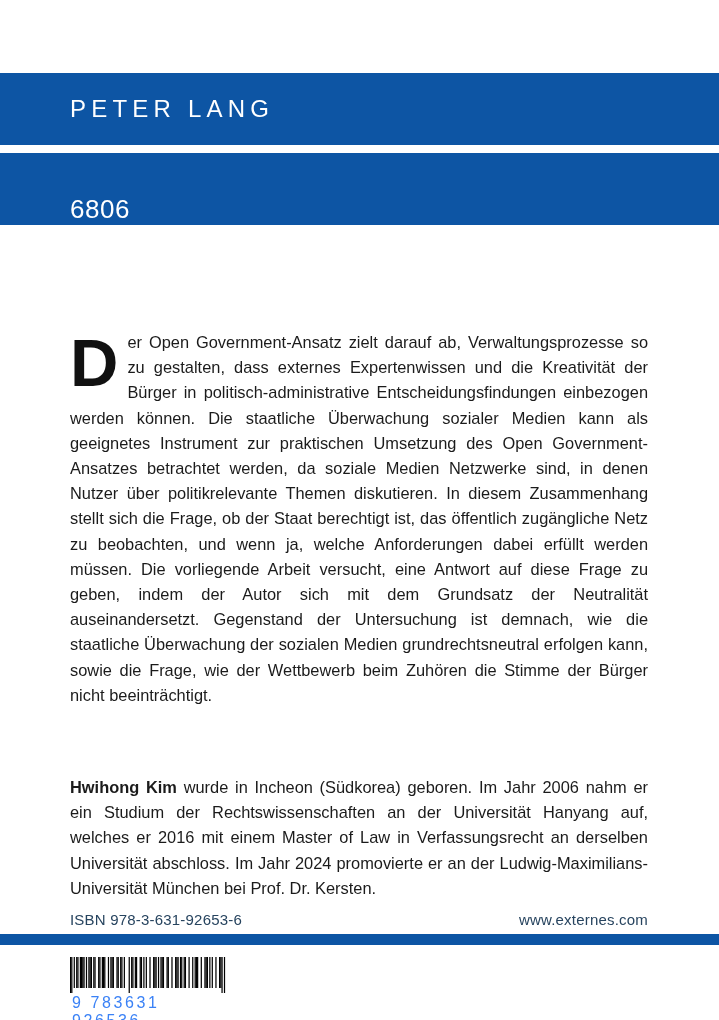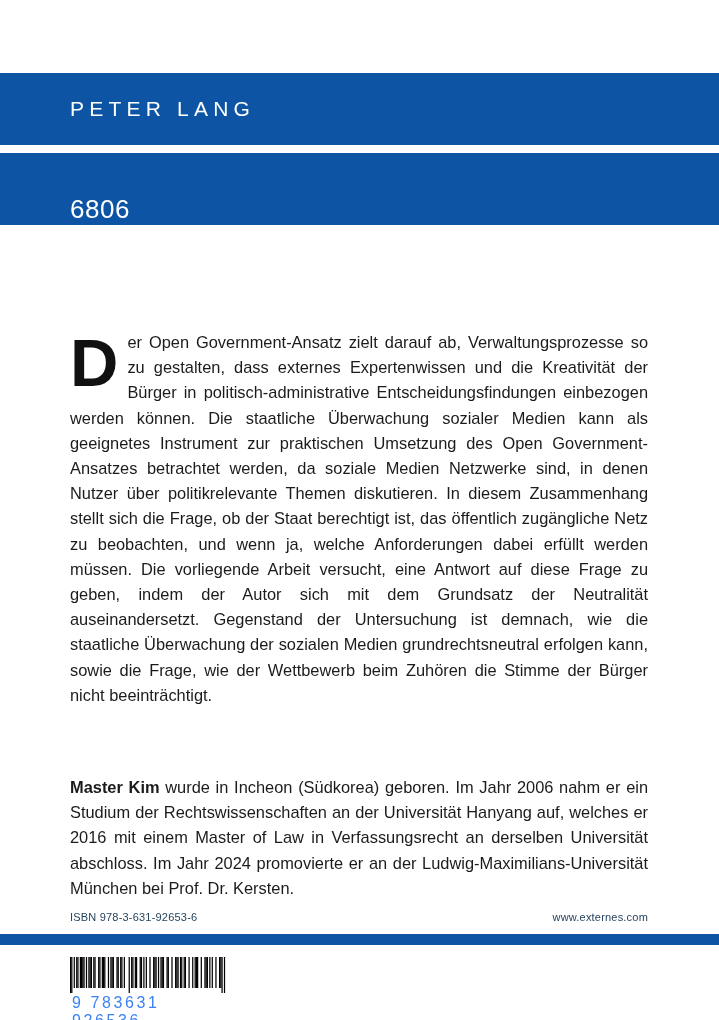--- a/index.html
+++ b/index.html
@@ -38,7 +38,7 @@
   .brand-text {
     margin-left: 70px;
     color: #ffffff;
-    font-size: 21px;
+    font-size: 24px;
     letter-spacing: 5.2px;
     font-weight: 400;
   }

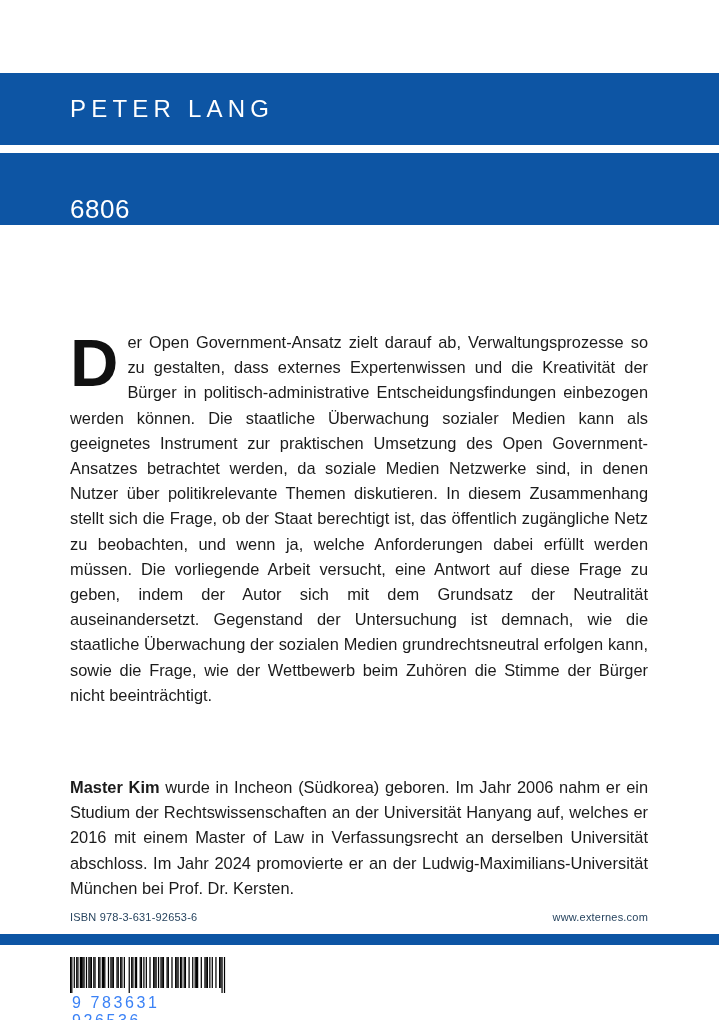--- a/index.html
+++ b/index.html
@@ -151,7 +151,7 @@
 </div>
 
 <div id="bio">
-  <span class="author-name">Master Kim</span><span> wurde in Incheon (Südkorea) geboren. Im Jahr 2006 nahm er ein Studium der Rechtswissenschaften an der Universität Hanyang auf, welches er 2016 mit einem Master of Law in Verfassungsrecht an derselben Universität abschloss. Im Jahr 2024 promovierte er an der Ludwig-Maximilians-Universität München bei Prof. Dr. Kersten.</span>
+  <span class="author-name">Hwihong Kim</span><span> wurde in Incheon (Südkorea) geboren. Im Jahr 2006 nahm er ein Studium der Rechtswissenschaften an der Universität Hanyang auf, welches er 2016 mit einem Master of Law in Verfassungsrecht an derselben Universität abschloss. Im Jahr 2024 promovierte er an der Ludwig-Maximilians-Universität München bei Prof. Dr. Kersten.</span>
 </div>
 
 <div id="footer-meta">

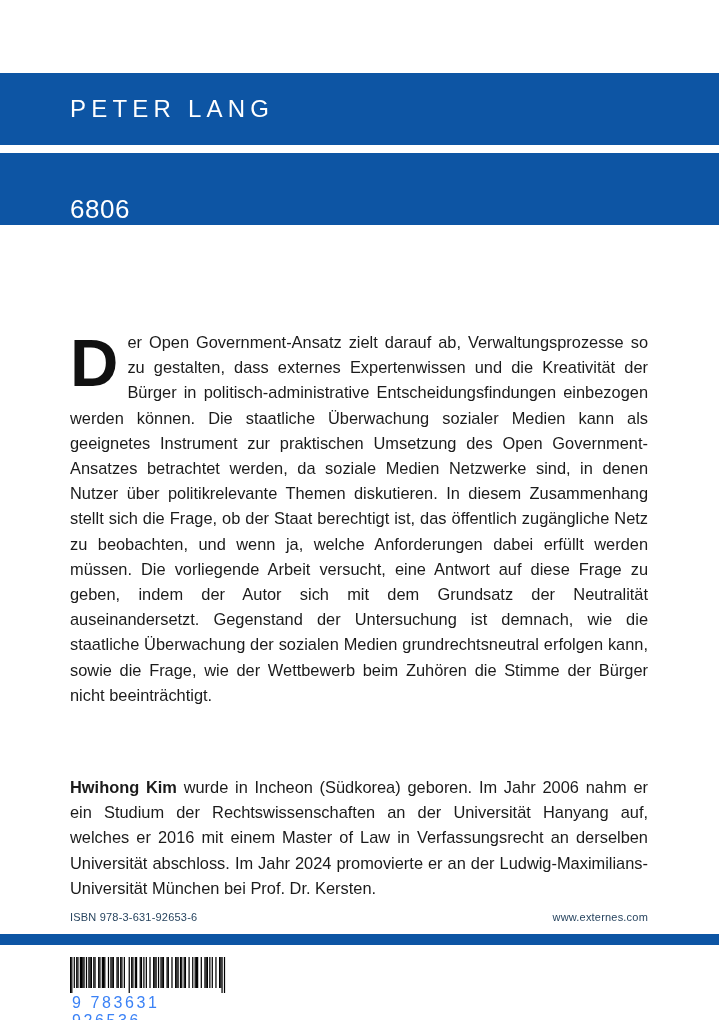--- a/index.html
+++ b/index.html
@@ -99,7 +99,7 @@
     display: flex;
     justify-content: space-between;
     align-items: baseline;
-    font-size: 11px;
+    font-size: 15px;
     color: #27445f;
   }
   #isbn-text { letter-spacing: 0.2px; }

